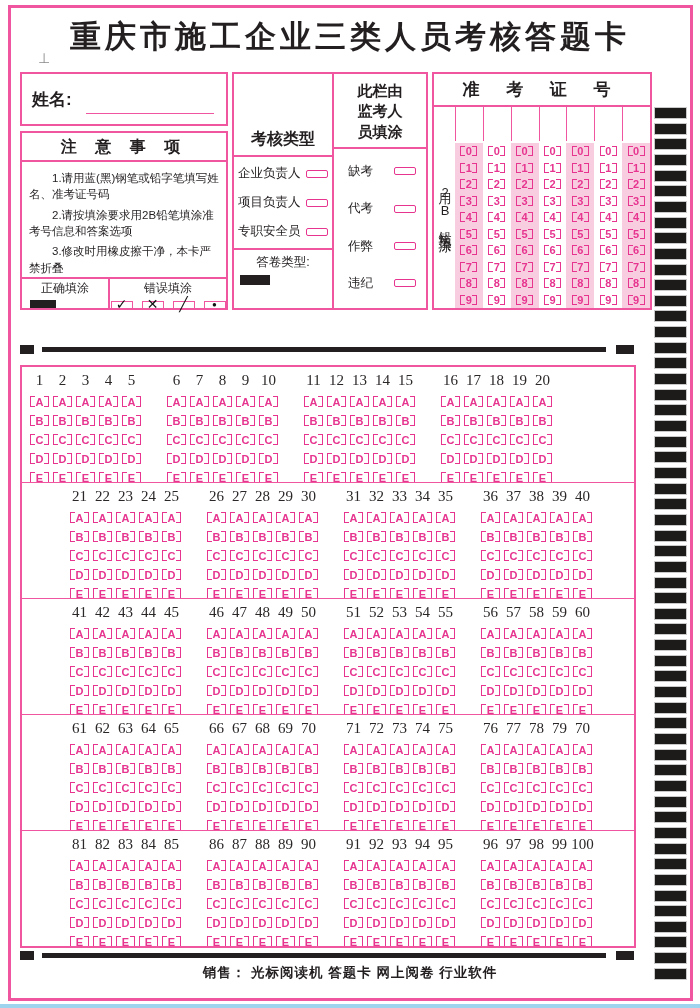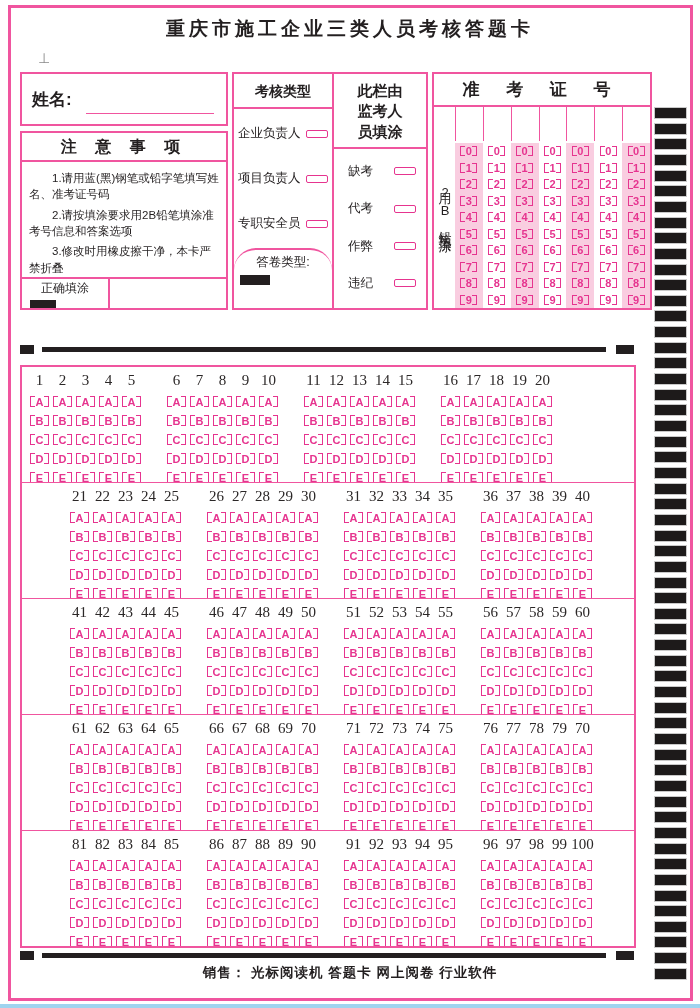--- a/index.html
+++ b/index.html
@@ -12,7 +12,7 @@
   body{background:#ffffff;font-family:"Liberation Sans","DejaVu Sans",sans-serif;}
   .page{position:relative;width:700px;height:1008px;background:#fff;overflow:hidden;}
   .outer-border{position:absolute;left:8px;top:5px;width:685px;height:996px;border:3px solid var(--pk);}
-  .title{position:absolute;left:0;top:16px;width:100%;text-align:center;font-size:19px;font-weight:bold;letter-spacing:4px;color:var(--ink);}
+  .title{position:absolute;left:0;top:16px;width:100%;text-align:center;font-size:31px;font-weight:bold;letter-spacing:4px;color:var(--ink);}
   .regmark{position:absolute;left:38px;top:50px;font-size:14px;color:#8a8a8a;}
 
   

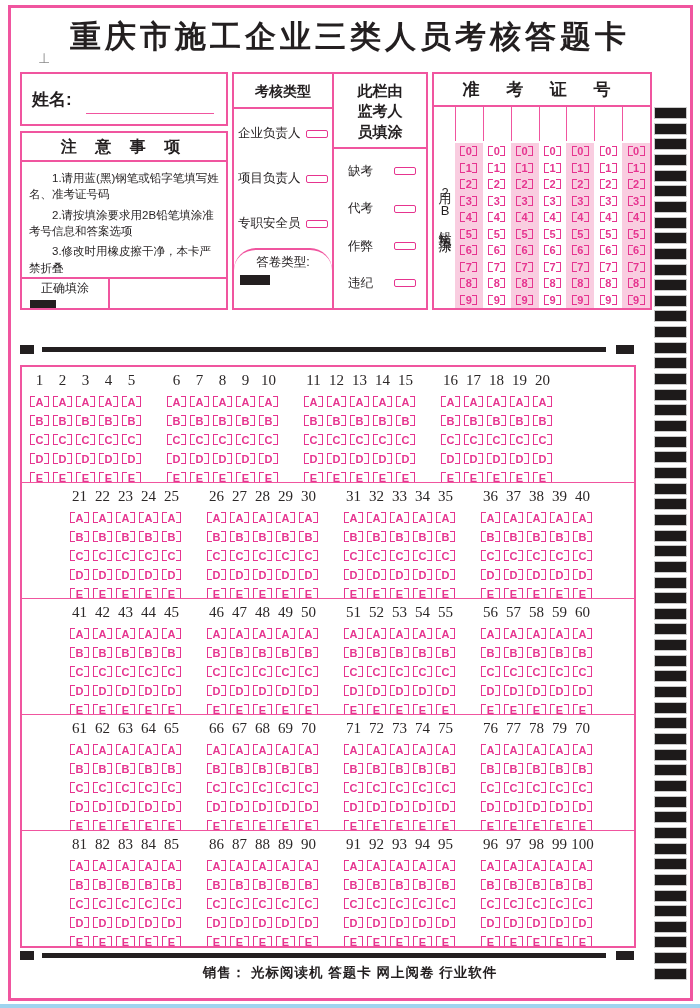--- a/index.html
+++ b/index.html
@@ -37,7 +37,7 @@
   
   .exam-box{position:absolute;left:232px;top:72px;width:196px;height:238px;border:2px solid var(--pk);display:flex;}
   .exam-left{width:100px;border-right:2px solid var(--pk);display:flex;flex-direction:column;}
-  .exam-title{height:35px;line-height:34px;text-align:center;font-size:14px;font-weight:bold;color:var(--ink);border-bottom:2px solid var(--pk);}
+  .exam-title{height:35px;line-height:34px;text-align:center;font-size:16px;font-weight:bold;color:var(--ink);border-bottom:2px solid var(--pk);margin-top:48px;}
   .exam-options{flex:1;display:flex;flex-direction:column;justify-content:space-around;padding:2px 4px;}
   .opt-row{display:flex;align-items:center;justify-content:space-between;}
   .opt-label{font-size:12.5px;color:var(--ink);white-space:nowrap;}

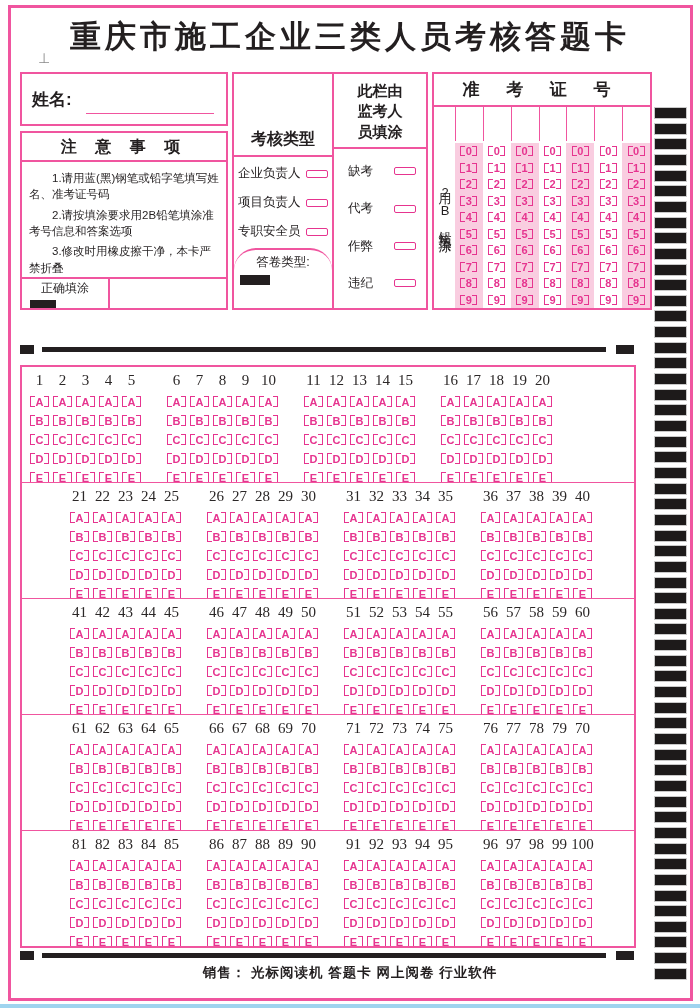--- a/index.html
+++ b/index.html
@@ -42,7 +42,7 @@
   .opt-row{display:flex;align-items:center;justify-content:space-between;}
   .opt-label{font-size:12.5px;color:var(--ink);white-space:nowrap;}
   .obub{width:22px;height:8px;border:1.6px solid var(--mag);border-radius:2px;flex:none;}
-  .paper-type{height:60px;border-top:2px solid var(--pk);border-radius:22px;}
+  .paper-type{height:60px;border-top:2px solid var(--pk);}
   .paper-type-label{text-align:center;font-size:12.5px;color:var(--ink);margin-top:4px;}
   .paper-type-rect{width:30px;height:10px;background:var(--ink);margin:4px 0 0 6px;}
   .invig{flex:1;display:flex;flex-direction:column;}

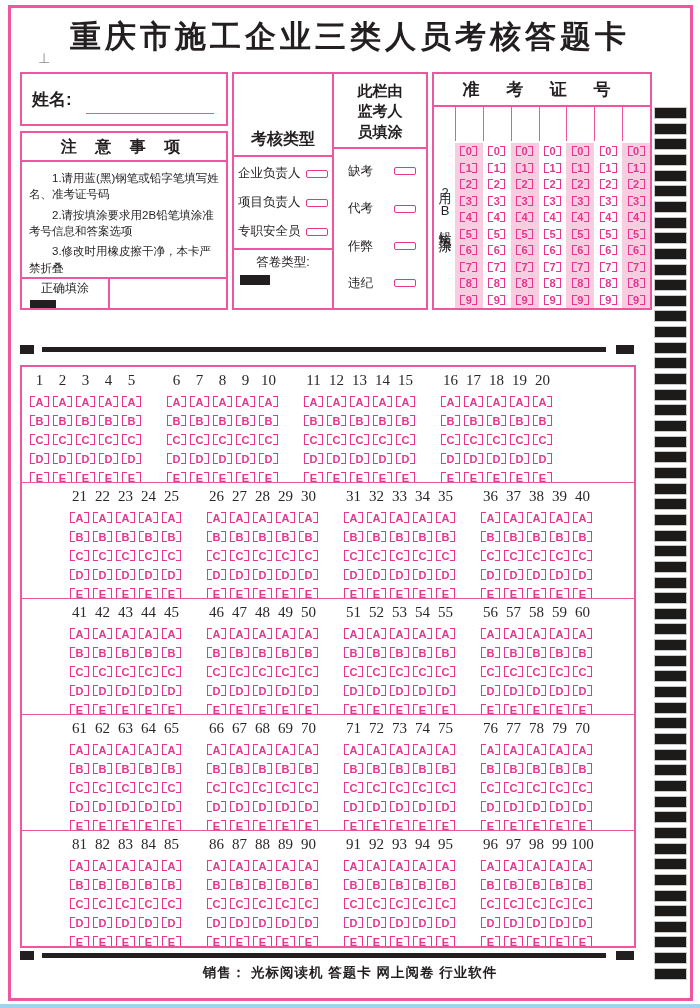--- a/index.html
+++ b/index.html
@@ -116,6 +116,23 @@
       <div class="foot-left">
         <div>正确填涂</div>
         <div class="filled-rect"></div>
+      </div>
+      <div class="foot-right">
+        <div>错误填涂</div>
+        <div class="wrong-row" id="wrong-row">
+            <span class="wbox">
+              <i class="wsym">✓</i>
+            </span>
+            <span class="wbox">
+              <i class="wsym">✕</i>
+            </span>
+            <span class="wbox">
+              <i class="wsym">╱</i>
+            </span>
+            <span class="wbox">
+              <i class="wsym">●</i>
+            </span>
+          </div>
       </div>
     </div>
   </div>

